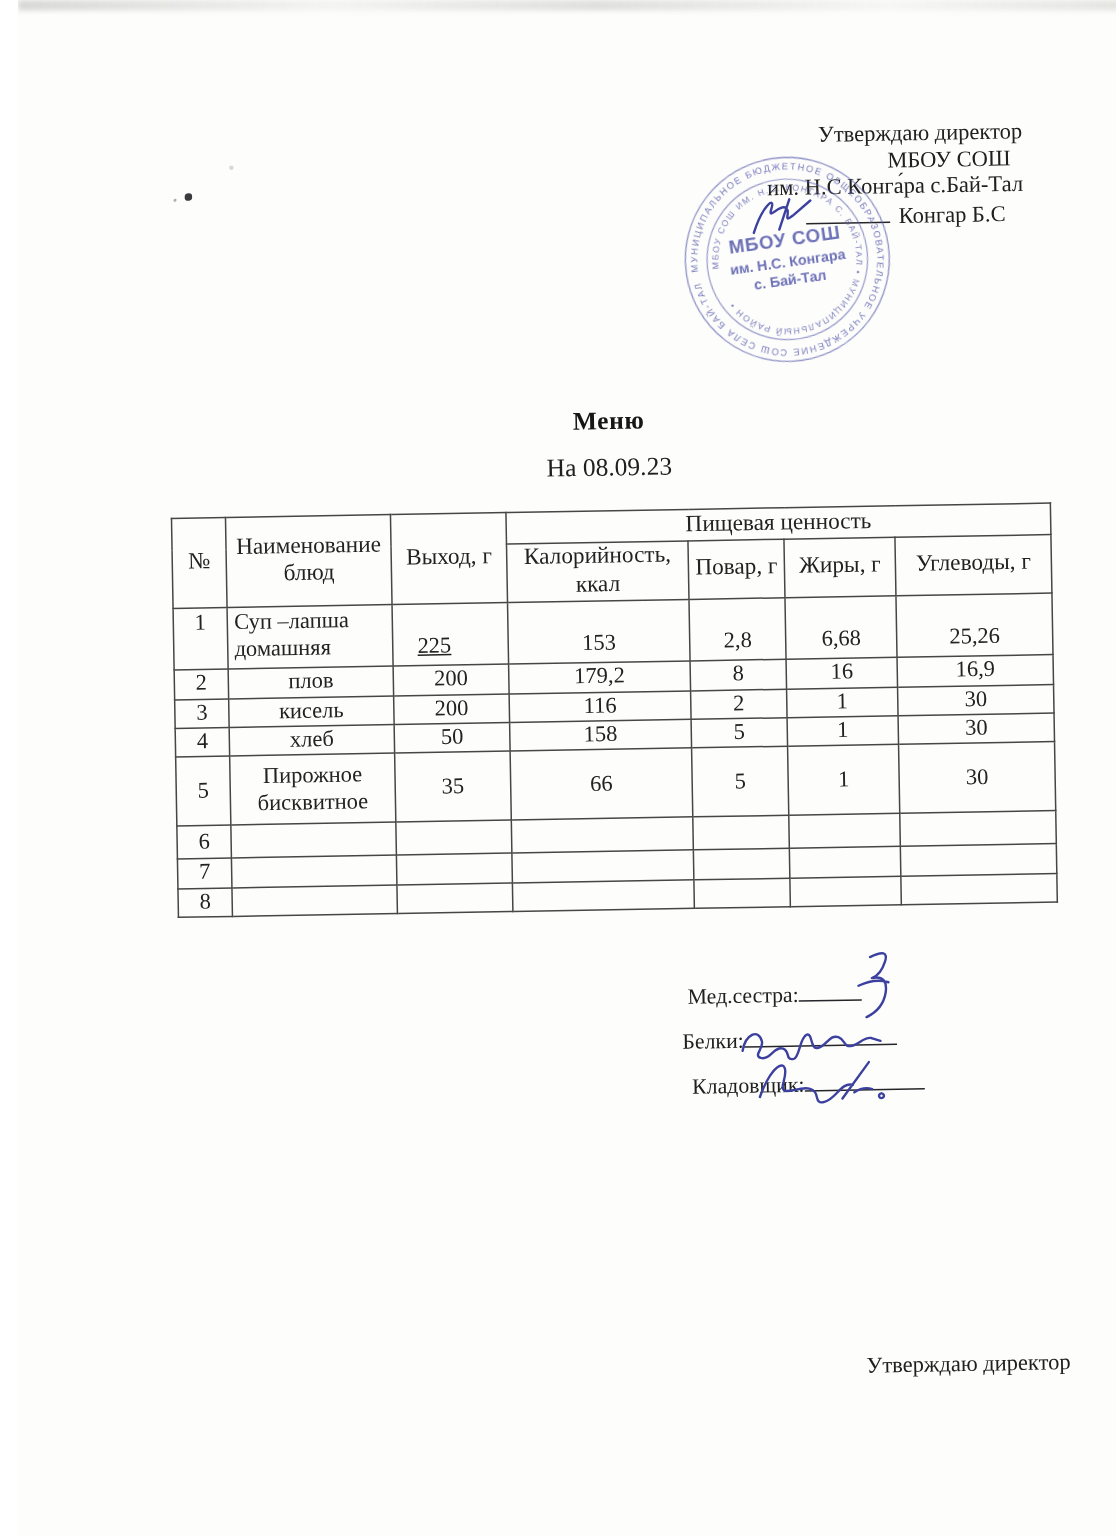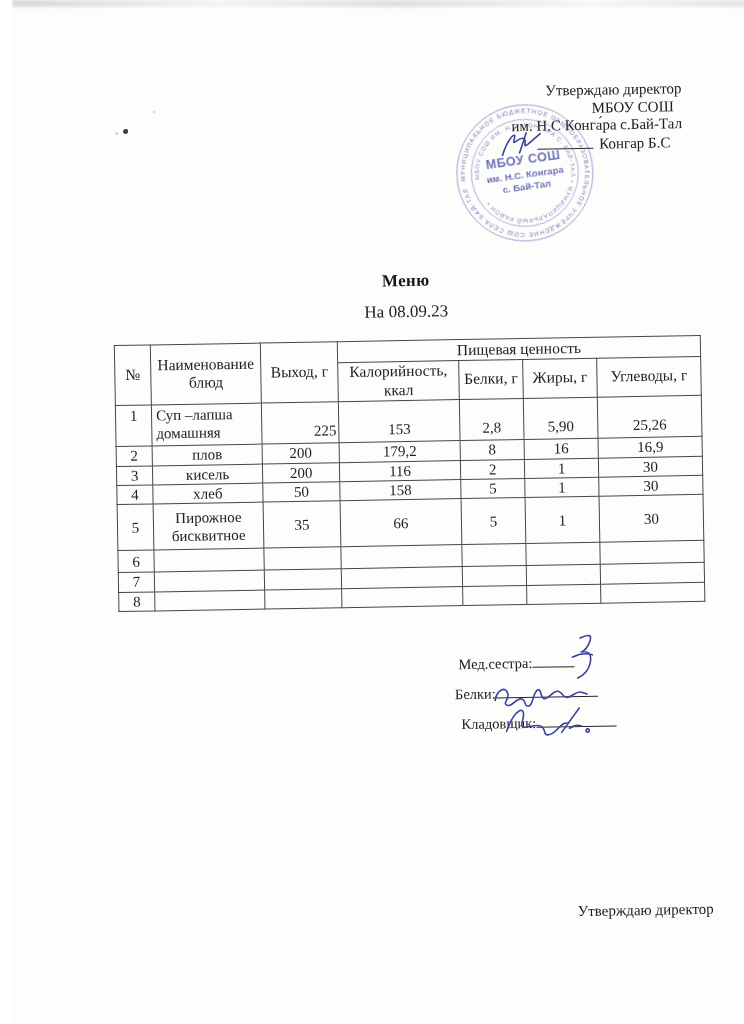--- a/index.html
+++ b/index.html
@@ -133,7 +133,7 @@
         </tr>
         <tr class="hr2">
           <td class="h">Калорийность, ккал</td>
-          <td class="h">Белки, г</td>
+          <td class="h">Повар, г</td>
           <td class="h">Жиры, г</td>
           <td class="h">Углеводы, г</td>
         </tr>

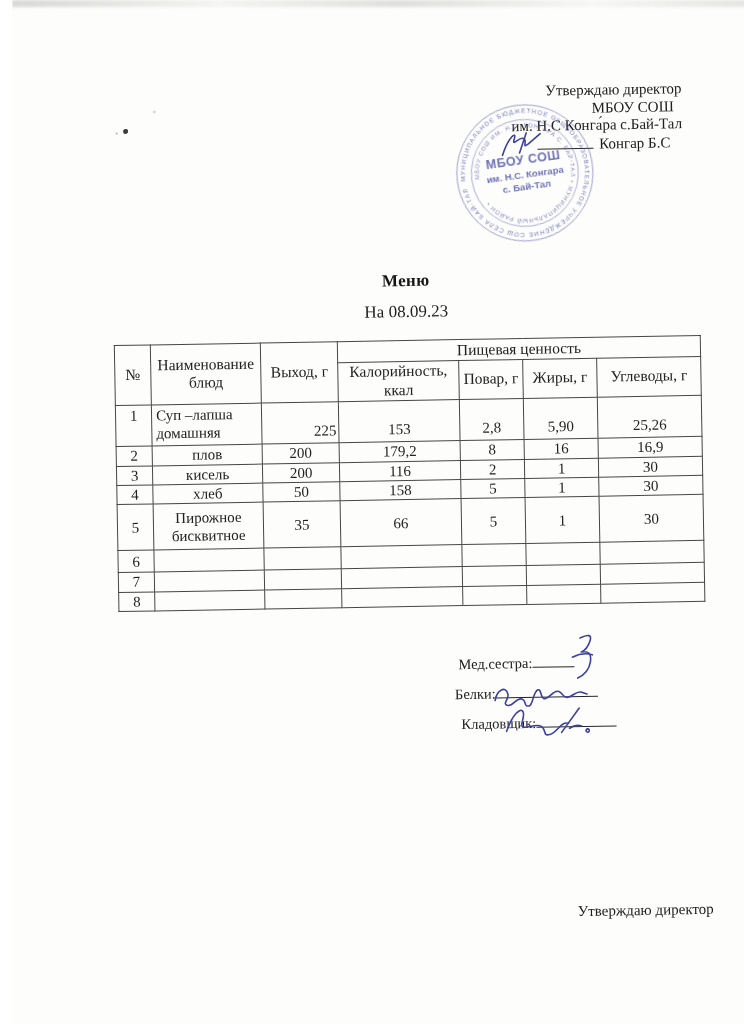--- a/index.html
+++ b/index.html
@@ -61,7 +61,7 @@
   tr.r1 td { vertical-align:bottom; padding-bottom:3px; }
   tr.r1 td.c-no, tr.r1 td.c-name { vertical-align:top; padding-top:1px; }
   tr.r1 td.c-name { text-align:left; padding-left:4px; }
-  tr.r1 td.c-out { text-align:right; padding-left:2px; }
+  tr.r1 td.c-out { text-align:left; padding-left:16px;text-decoration:underline; }
 
   .sig-row { position:absolute; font-size:14.5px; color:#20201f; white-space:nowrap; }
   .sig-line { display:inline-block; border-bottom:1.4px solid #26262a; height:13px; vertical-align:baseline; }

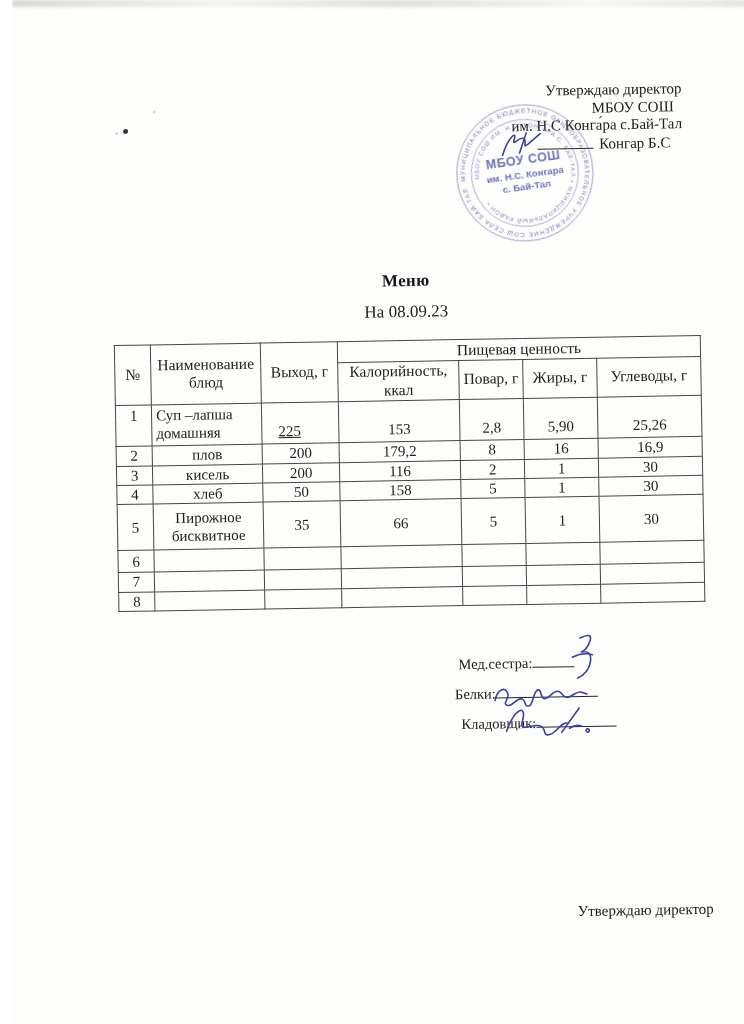--- a/index.html
+++ b/index.html
@@ -143,7 +143,7 @@
           <td class="c-out">225</td>
           <td>153</td>
           <td>2,8</td>
-          <td>5,90</td>
+          <td>6,68</td>
           <td>25,26</td>
         </tr>
         <tr class="r2">

